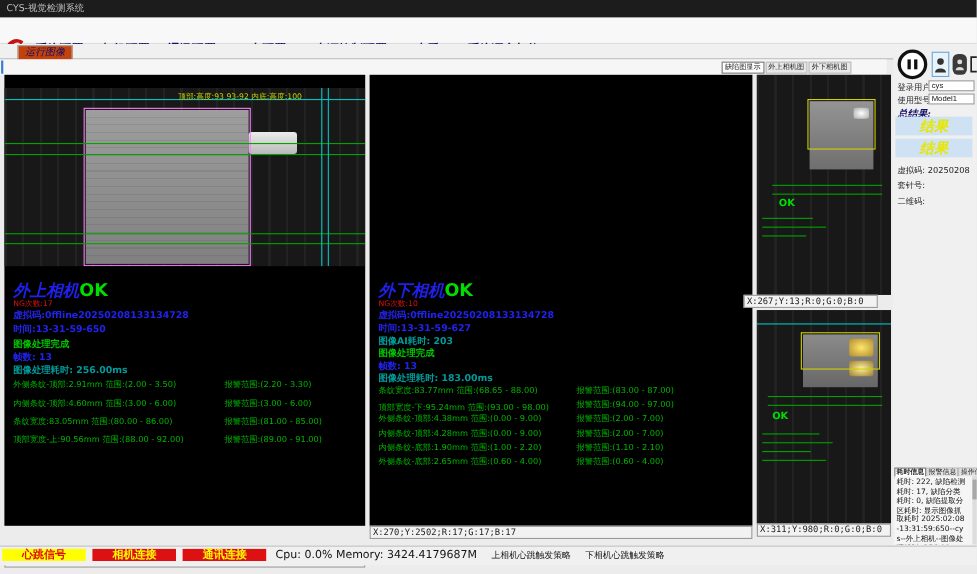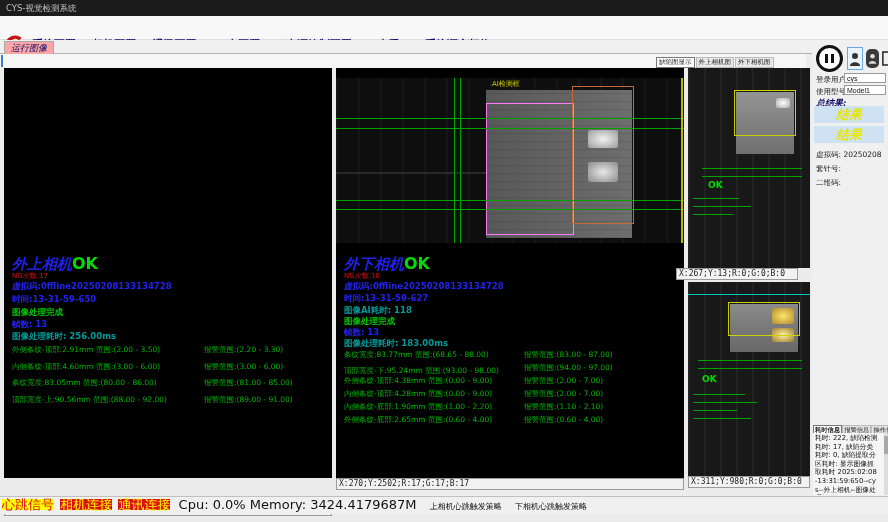--- a/index.html
+++ b/index.html
@@ -15,7 +15,7 @@
   .menu-items{left:30px;top:21px}
   
   .tabrow{left:0;top:40px;width:888px;height:14px;background:#f0f0f0;border-bottom:1px solid #b5b5b5}
-  .tab{left:4px;top:1px;height:13px;padding:0 6px;background:#fca5a5;border:1px solid #aaa;border-bottom:none;font:italic 9px "DejaVu Serif",serif;color:#10106a;line-height:12px}
+  .tab{left:16px;top:1px;height:13px;padding:0 6px;background:#c2410c;border:1px solid #aaa;border-bottom:none;font:italic 9px "DejaVu Serif",serif;color:#10106a;line-height:12px}
   
   .toolbar{left:0;top:54px;width:806px;height:14px;background:#f6f6f6}
   .toolbar .accent{left:1px;top:1px;width:2px;height:12px;background:#3a7bd5}

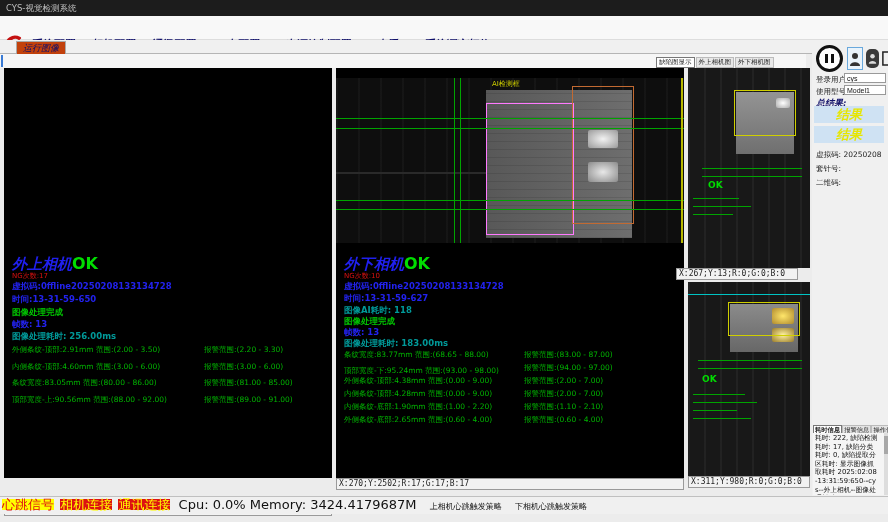--- a/index.html
+++ b/index.html
@@ -103,6 +103,19 @@
 </div>
 
 <div class="view" style="left:4px;top:68px;width:328px;height:410px">
+  <div class="scene streaks" style="left:0;top:12px;width:328px;height:162px">
+    <div class="part" style="left:74px;top:20px;width:148px;height:140px;background:linear-gradient(180deg,#9e9e9e,#808080);background-image:repeating-linear-gradient(0deg,rgba(0,0,0,0.08) 0 1px,transparent 1px 7px),linear-gradient(180deg,#9e9e9e,#808080)"></div>
+    <div class="part" style="left:222px;top:40px;width:44px;height:20px;background:linear-gradient(180deg,#ececec,#b9b9b9);border-radius:3px"></div>
+    <div class="part m" style="left:72px;top:18px;width:152px;height:144px"></div>
+    <div class="hline c" style="left:0;top:10px;width:328px"></div>
+    <div class="hline g" style="left:0;top:50px;width:328px"></div>
+    <div class="hline g" style="left:0;top:60px;width:328px"></div>
+    <div class="hline g" style="left:0;top:132px;width:328px"></div>
+    <div class="hline g" style="left:0;top:141px;width:328px"></div>
+    <div class="vline c" style="left:288px;top:0;height:162px"></div>
+    <div class="vline c" style="left:294px;top:0;height:162px"></div>
+    <div class="anno" style="left:158px;top:3px">顶部:高度:93  93-92  内底:高度:100</div>
+  </div>
   <div class="ov-title" style="left:8px;top:186px">
     <span>外上相机</span><span class="ov-ok">OK</span>
   </div>

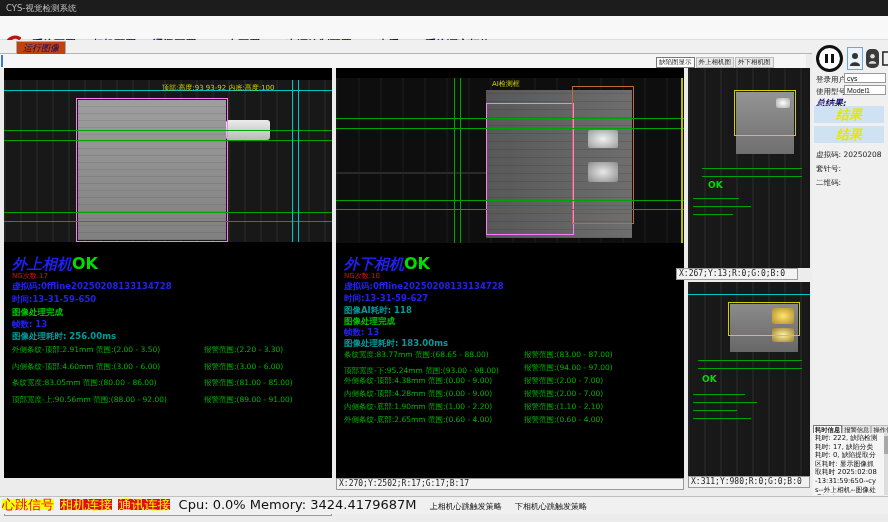--- a/index.html
+++ b/index.html
@@ -137,22 +137,6 @@
 <div class="coordbar" style="left:4px;top:504px;width:328px;height:12px">X:7677;Y:891;R:14;G:14;B:14</div>
 
 <div class="view" style="left:336px;top:68px;width:348px;height:410px">
-  <div class="scene" style="left:0;top:10px;width:348px;height:165px;background:#0e0e0e;background-image:repeating-linear-gradient(90deg,rgba(255,255,255,0.03) 0 2px,transparent 2px 22px)">
-    <div class="part" style="left:0;top:94px;width:150px;height:2px;background:#2a2a2a"></div>
-    <div class="part" style="left:150px;top:12px;width:146px;height:148px;background:linear-gradient(90deg,#585858,#6e6e6e);background-image:repeating-linear-gradient(0deg,rgba(0,0,0,0.1) 0 1px,transparent 1px 8px),linear-gradient(90deg,#585858,#6e6e6e)"></div>
-    <div class="hl" style="left:252px;top:52px;width:30px;height:18px;background:radial-gradient(#f2f2f2,#9a9a9a)"></div>
-    <div class="hl" style="left:252px;top:84px;width:30px;height:20px;background:radial-gradient(#e8e8e8,#8a8a8a)"></div>
-    <div class="part m" style="left:150px;top:25px;width:88px;height:132px"></div>
-    <div class="part o" style="left:236px;top:8px;width:62px;height:138px"></div>
-    <div class="hline g" style="left:0;top:40px;width:348px"></div>
-    <div class="hline g" style="left:0;top:50px;width:348px"></div>
-    <div class="hline g" style="left:0;top:122px;width:348px"></div>
-    <div class="hline g" style="left:0;top:131px;width:348px"></div>
-    <div class="vline g" style="left:118px;top:0;height:165px"></div>
-    <div class="vline g" style="left:124px;top:0;height:165px"></div>
-    <div class="vline y" style="left:345px;top:0;height:165px;width:2px"></div>
-    <div class="anno" style="left:156px;top:1px">AI检测框</div>
-  </div>
   <div class="ov-title" style="left:8px;top:186px">
     <span>外下相机</span><span class="ov-ok">OK</span>
   </div>

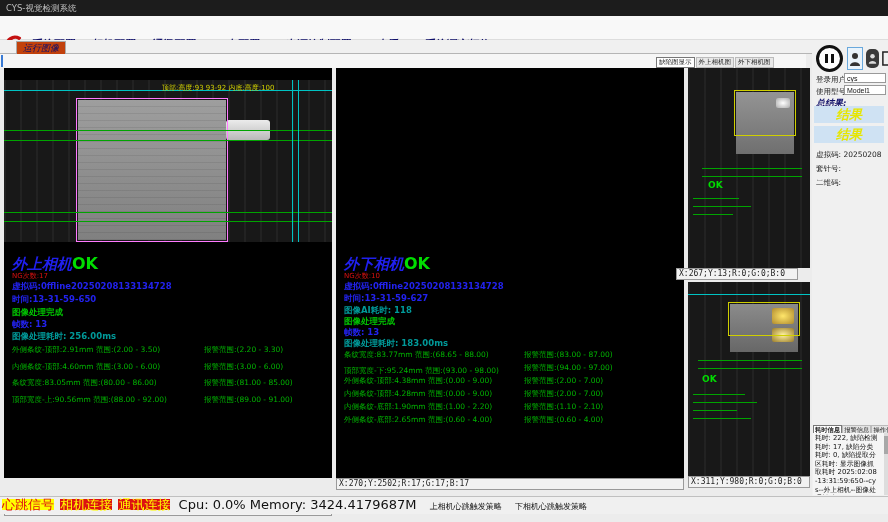--- a/index.html
+++ b/index.html
@@ -143,7 +143,7 @@
   <div class="ov-ng" style="left:8px;top:203px">NG次数:10</div>
   <div class="ov-line t-blue" style="left:8px;top:213px">虚拟码:0ffline20250208133134728</div>
   <div class="ov-line t-blue" style="left:8px;top:225px">时间:13-31-59-627</div>
-  <div class="ov-line t-teal" style="left:8px;top:237px">图像AI耗时: 118</div>
+  <div class="ov-line t-teal" style="left:8px;top:237px">图像AI耗时: 203</div>
   <div class="ov-line t-green" style="left:8px;top:248px">图像处理完成</div>
   <div class="ov-line t-blue" style="left:8px;top:259px">帧数: 13</div>
   <div class="ov-line t-teal" style="left:8px;top:270px">图像处理耗时: 183.00ms</div>

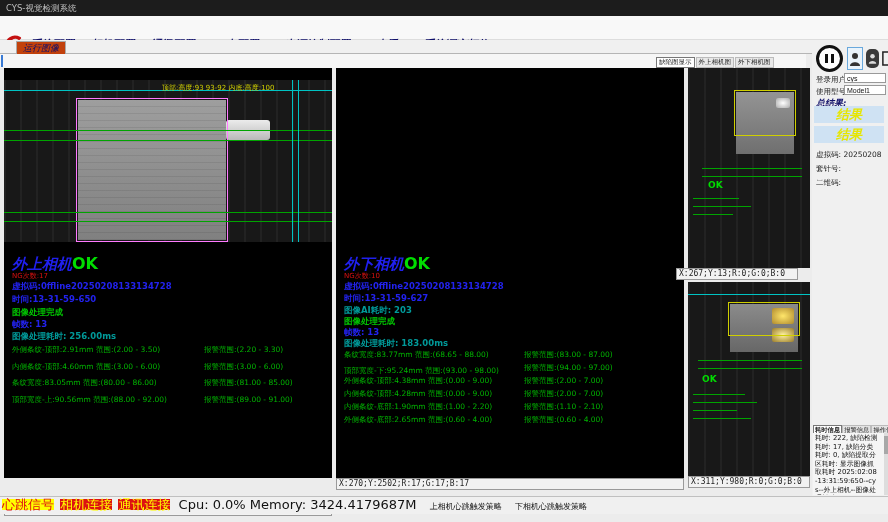--- a/index.html
+++ b/index.html
@@ -60,7 +60,7 @@
   .sb-thumb{position:absolute;right:0;top:396px;width:4px;height:18px;background:#a8a8a8}
   
   .statusbar{left:0;top:496px;width:888px;height:18px;background:#f0f0f0;border-top:1px solid #c0c0c0;line-height:15px;white-space:nowrap}
-  .badge{display:inline-block;font-size:13px;font-weight:normal;padding:1px 0;margin:2px 1px 0 2px;line-height:9px}
+  .badge{display:inline-block;font-size:10px;font-weight:bold;padding:1px 18px;margin:2px 1px 0 2px;line-height:9px}
   .badge.hb{background:#ffff00;color:#dd1111}
   .badge.rd{background:#dd1111;color:#ffff00}
   .sb-text{font-size:13px;color:#111;margin-left:4px}

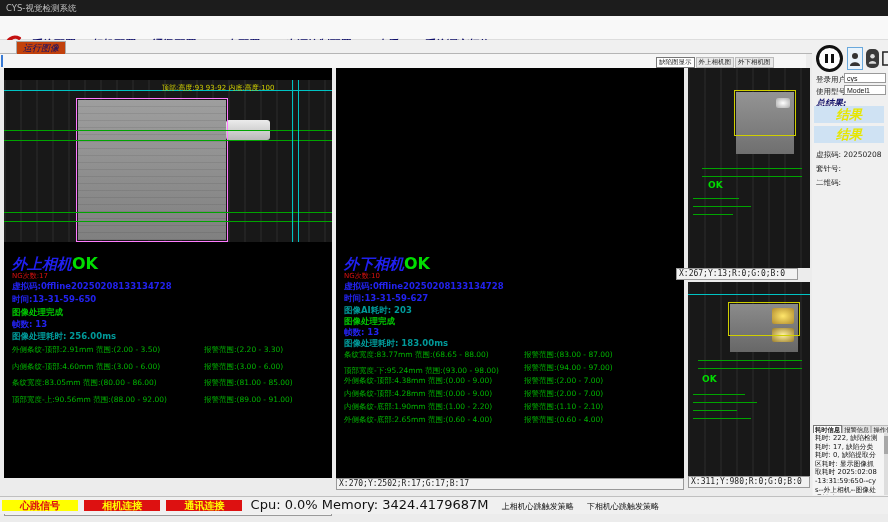--- a/index.html
+++ b/index.html
@@ -63,7 +63,7 @@
   .badge{display:inline-block;font-size:10px;font-weight:bold;padding:1px 18px;margin:2px 1px 0 2px;line-height:9px}
   .badge.hb{background:#ffff00;color:#dd1111}
   .badge.rd{background:#dd1111;color:#ffff00}
-  .sb-text{font-size:13px;color:#111;margin-left:4px}
+  .sb-text{font-size:10px;color:#111;margin-left:4px}
   .sb-link{font-size:8px;color:#111;margin-left:10px;cursor:pointer}
   .part{position:absolute}
   .hl{position:absolute;border-radius:2px}

